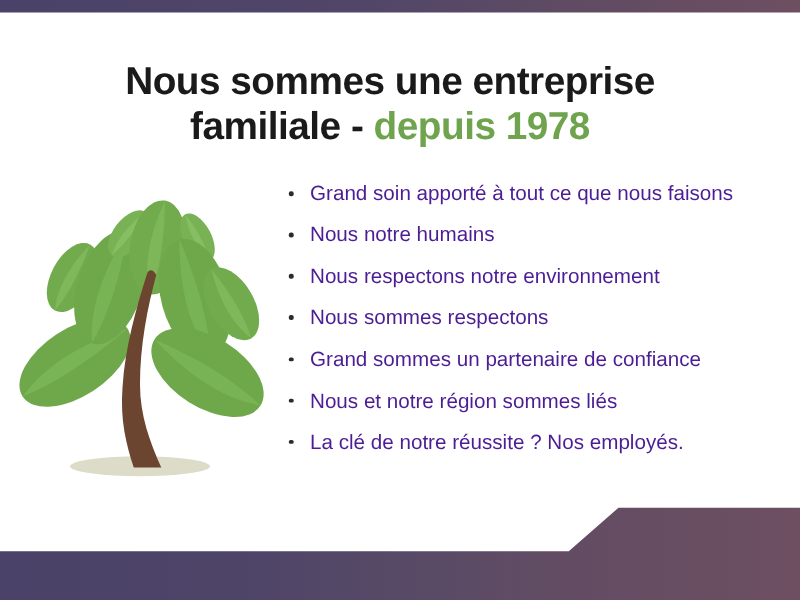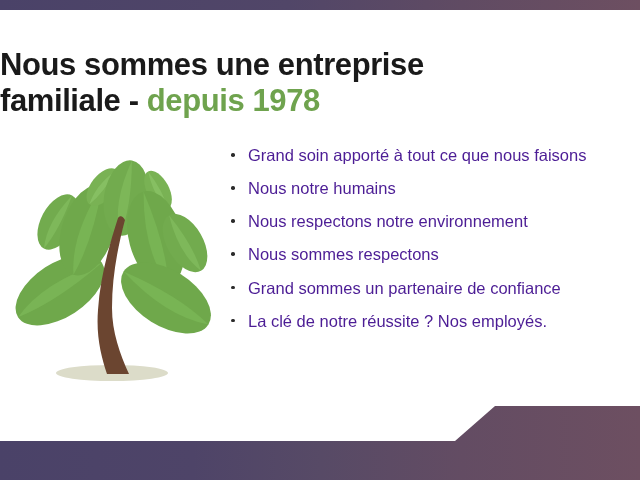--- a/index.html
+++ b/index.html
@@ -34,6 +34,7 @@
     left: 0;
     top: 26px;
     width: 624px;
+    text-align: center;
     line-height: 1.18;
     font-size: 31px;
     font-weight: bold;

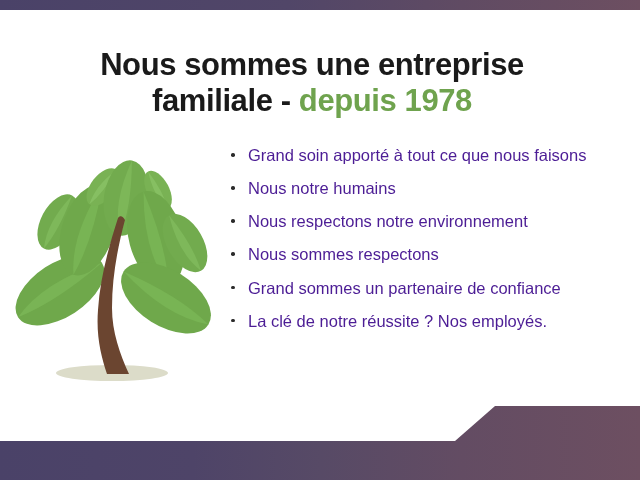--- a/index.html
+++ b/index.html
@@ -232,6 +232,10 @@
     </li>
     <li>
       <span class="dot"></span>
+      <span>Nous et notre région sommes liés</span>
+    </li>
+    <li>
+      <span class="dot"></span>
       <span>La clé de notre réussite ? Nos employés.</span>
     </li>
   </ul>

